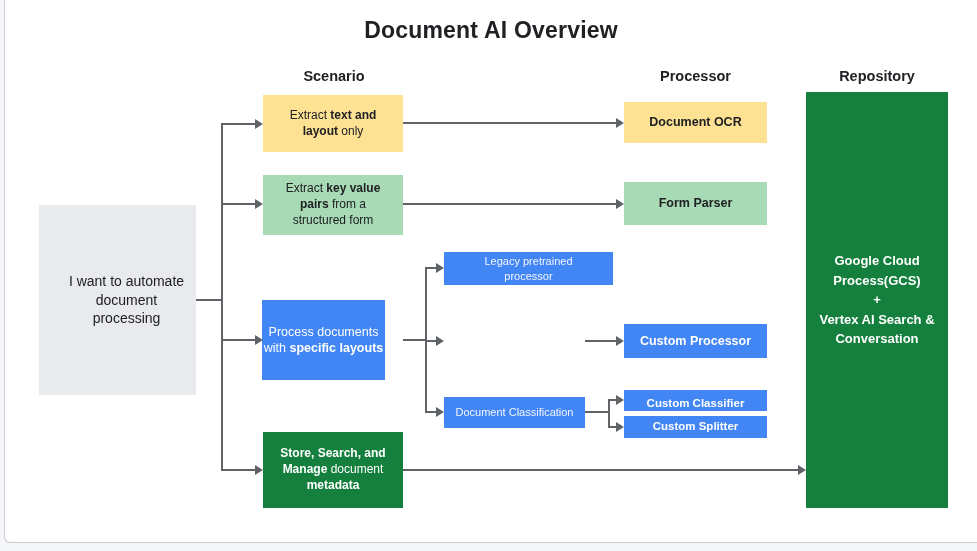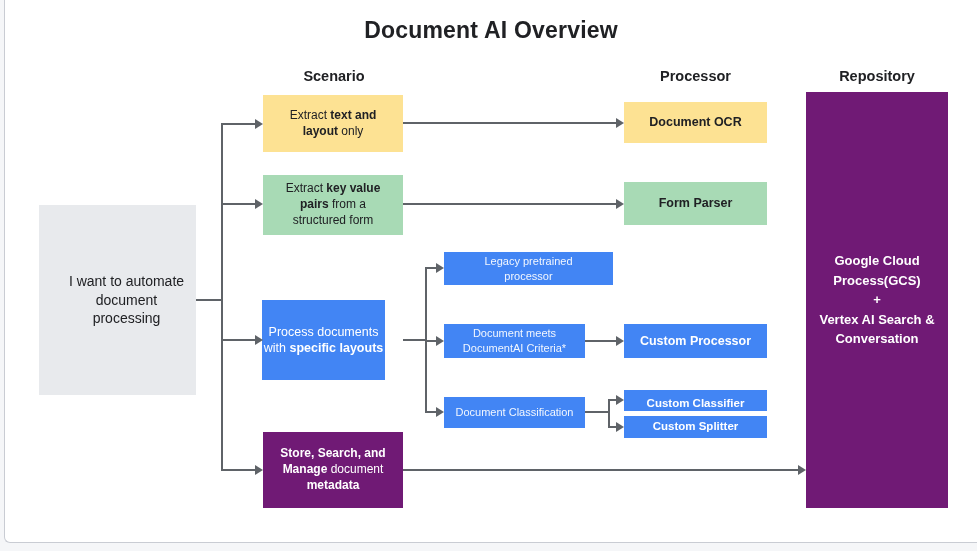--- a/index.html
+++ b/index.html
@@ -36,7 +36,7 @@
   .green{background:#a8dab5;color:#202124;}
   .blue{background:#4285f4;color:#ffffff;}
   .blue-soft{background:#4285f4;color:rgba(255,255,255,.93);}
-  .dark{background:#701a75;color:#ffffff;}
+  .dark{background:#15803d;color:#ffffff;}
   .graybox{background:#e8eaed;color:#202124;}
   .fs11{font-size:11px;}
   .fs115{font-size:11.5px;}

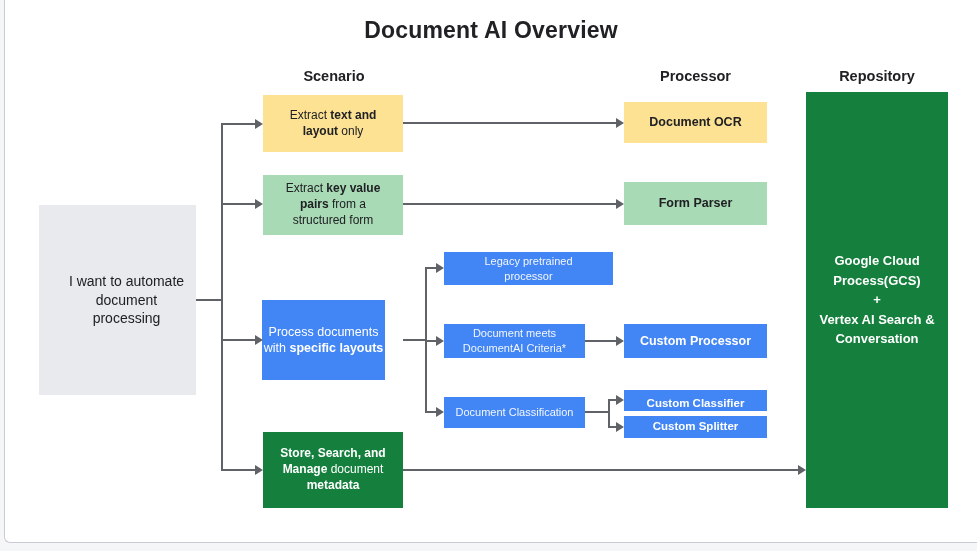--- a/index.html
+++ b/index.html
@@ -95,10 +95,6 @@
       <div class="ln"><span>Legacy pretrained</span></div>
       <div class="ln"><span>processor</span></div>
     </div>
-  <div class="node blue-soft fs11" style="left:439px;top:324px;width:141px;height:34px;">
-      <div class="ln"><span>Document meets</span></div>
-      <div class="ln"><span>DocumentAI Criteria*</span></div>
-    </div>
   <div class="node blue-soft fs11" style="left:439px;top:397px;width:141px;height:31px;">
       <div class="ln"><span>Document Classification</span></div>
     </div>

